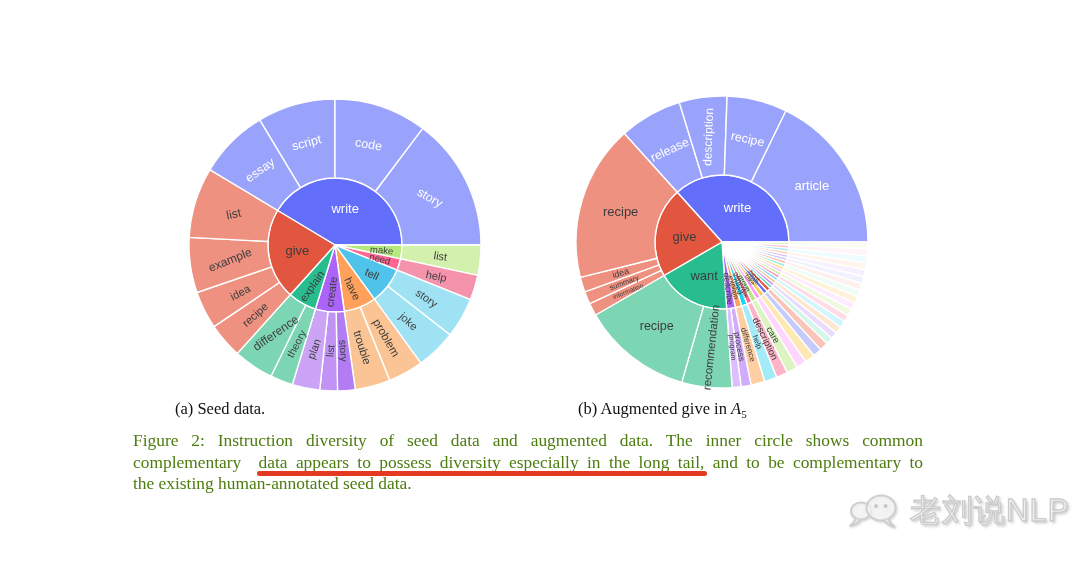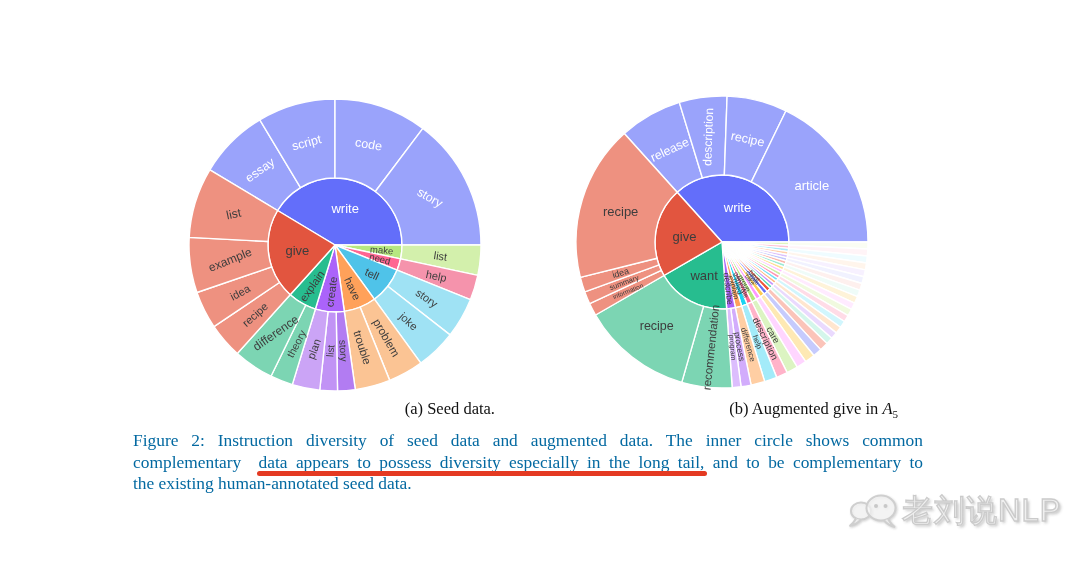--- a/index.html
+++ b/index.html
@@ -9,7 +9,7 @@
   svg.sunburst{position:absolute;}
   svg.sunburst text{font-family:"Liberation Sans",sans-serif;}
   .subcap{position:absolute;font-family:"Liberation Serif",serif;font-size:16.5px;
-          color:#111;text-align:right;}
+          color:#111;text-align:left;}
   .subcap i{font-family:"Liberation Serif",serif;font-style:italic;}
   .subcap sub{font-size:11px;}
   .caption{position:absolute;left:133px;top:430px;width:790px;

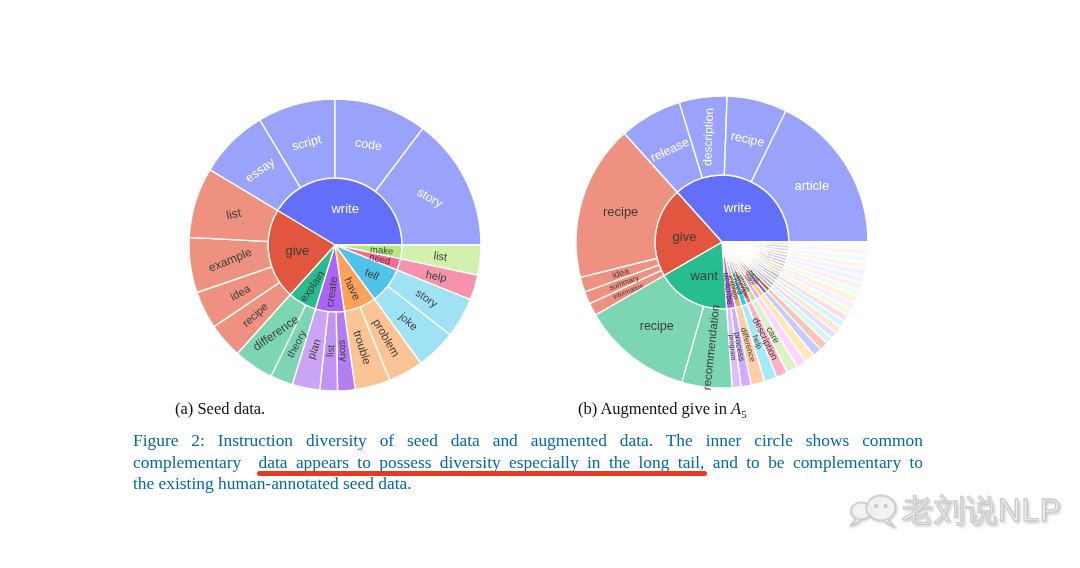--- a/index.html
+++ b/index.html
@@ -14,7 +14,7 @@
   .subcap sub{font-size:11px;}
   .caption{position:absolute;left:133px;top:430px;width:790px;
            font-family:"Liberation Serif",serif;font-size:17.4px;line-height:21.7px;
-           color:#0369a1;}
+           color:#4d7c0f;}
   .cl{text-align:justify;text-align-last:justify;white-space:normal;}
   .cl.last{text-align-last:left;}
   .mark{position:relative;margin-left:9px;}

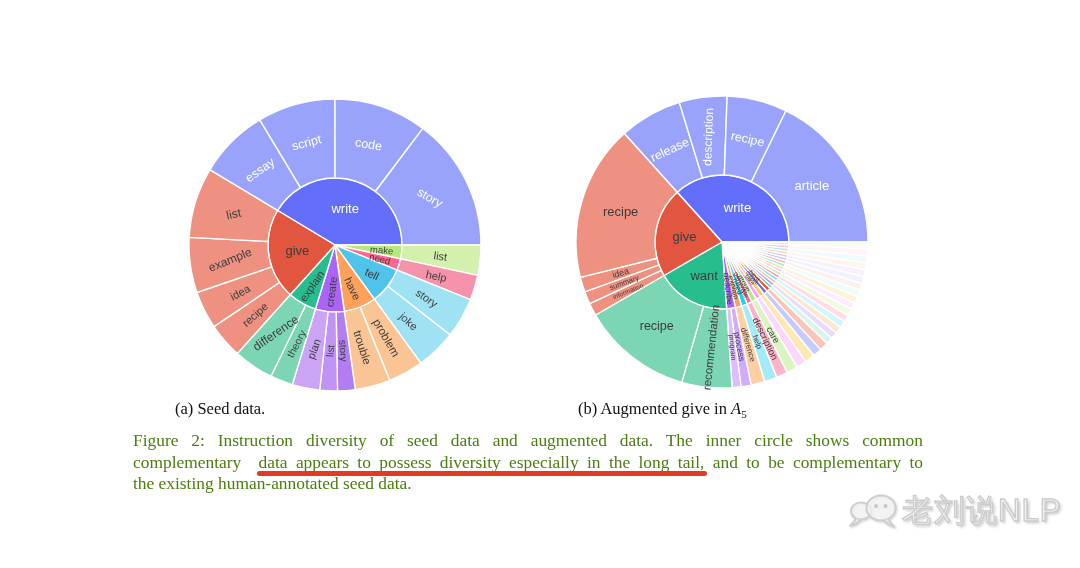--- a/index.html
+++ b/index.html
@@ -20,7 +20,7 @@
   .mark{position:relative;margin-left:9px;}
   .mark::after{content:"";position:absolute;left:-2px;right:-3px;bottom:-4.5px;height:5.5px;
                background:var(--ul,#E43A22);border-radius:3px;}
-  .wm{position:absolute;left:846px;top:486px;display:flex;align-items:center;gap:2px;
+  .wm{position:absolute;left:846px;top:486px;display:flex;align-items:center;gap:10px;
       opacity:0.92;pointer-events:none;}
   .wm-icon{filter:drop-shadow(1.5px 1.5px 1px rgba(160,160,160,0.55));}
   .wm-text{font-family:"Liberation Sans",sans-serif;font-size:31px;color:#efefef;

